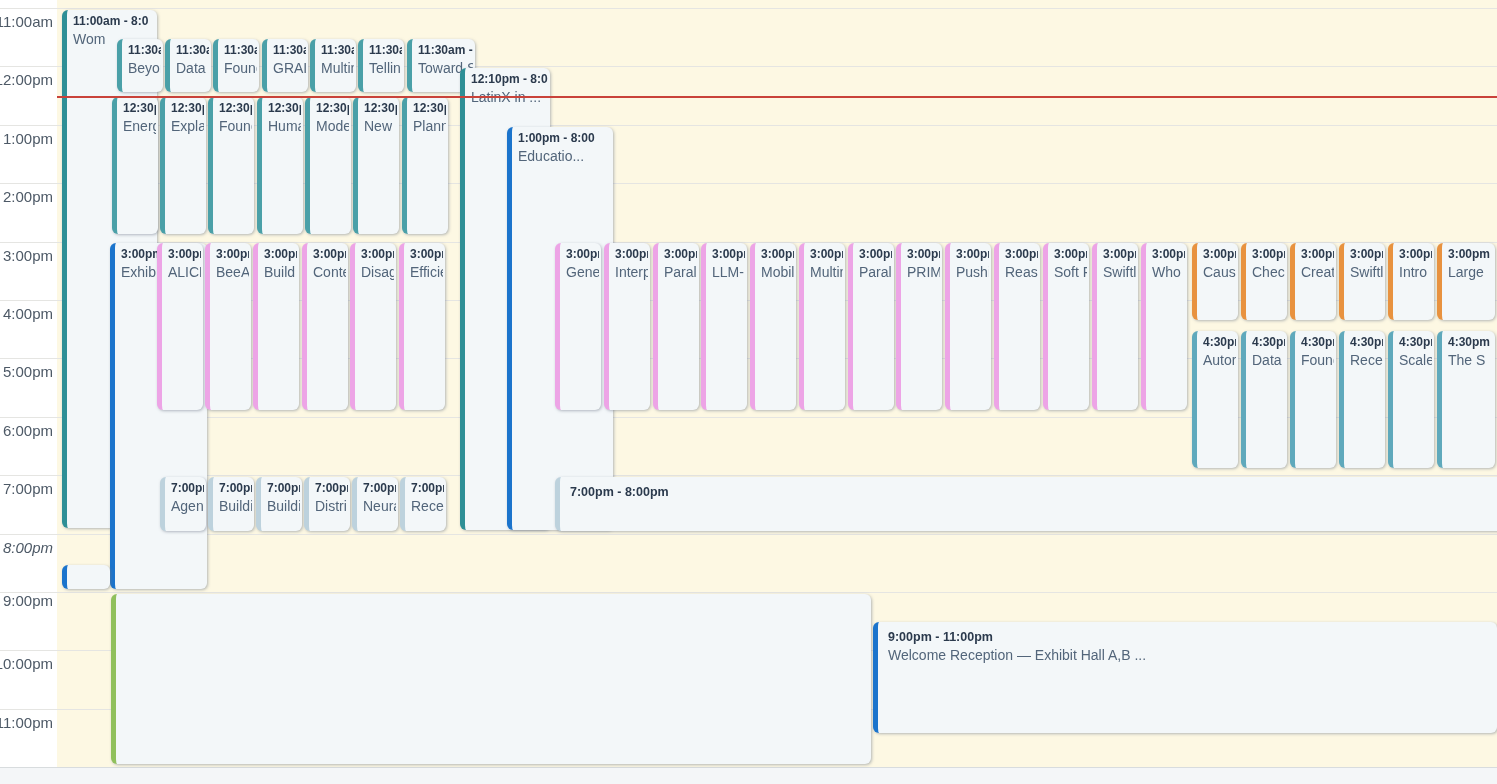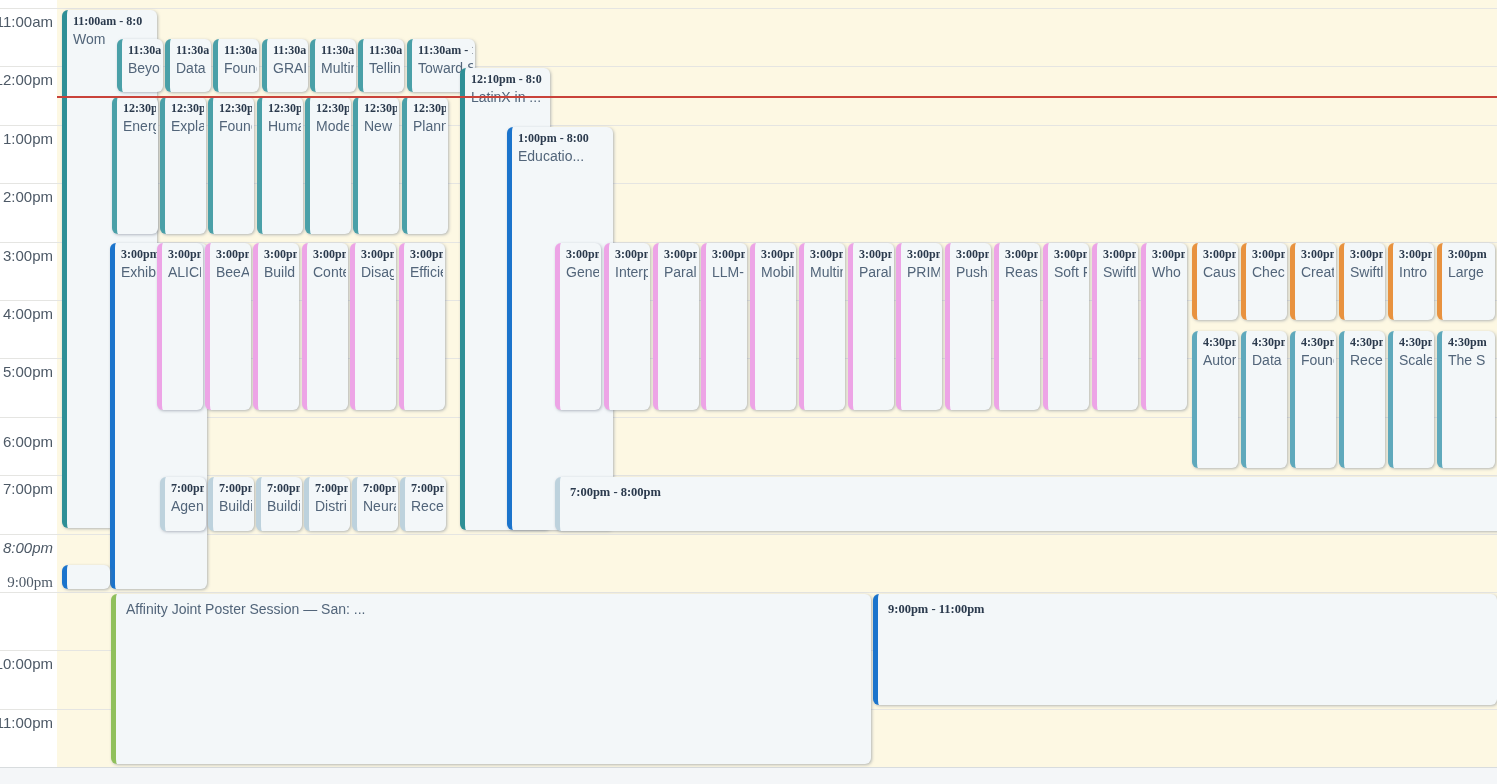--- a/index.html
+++ b/index.html
@@ -45,7 +45,7 @@
   }
   .event .ev-time{
     font-size:12px;font-weight:bold;color:#2b3a4d;line-height:1.45;
-    overflow:hidden;white-space:nowrap;font-family:Liberation Serif, serif;
+    overflow:hidden;white-space:nowrap;
   }
   .event .ev-title{
     font-size:14px;color:#52657a;line-height:1.3;

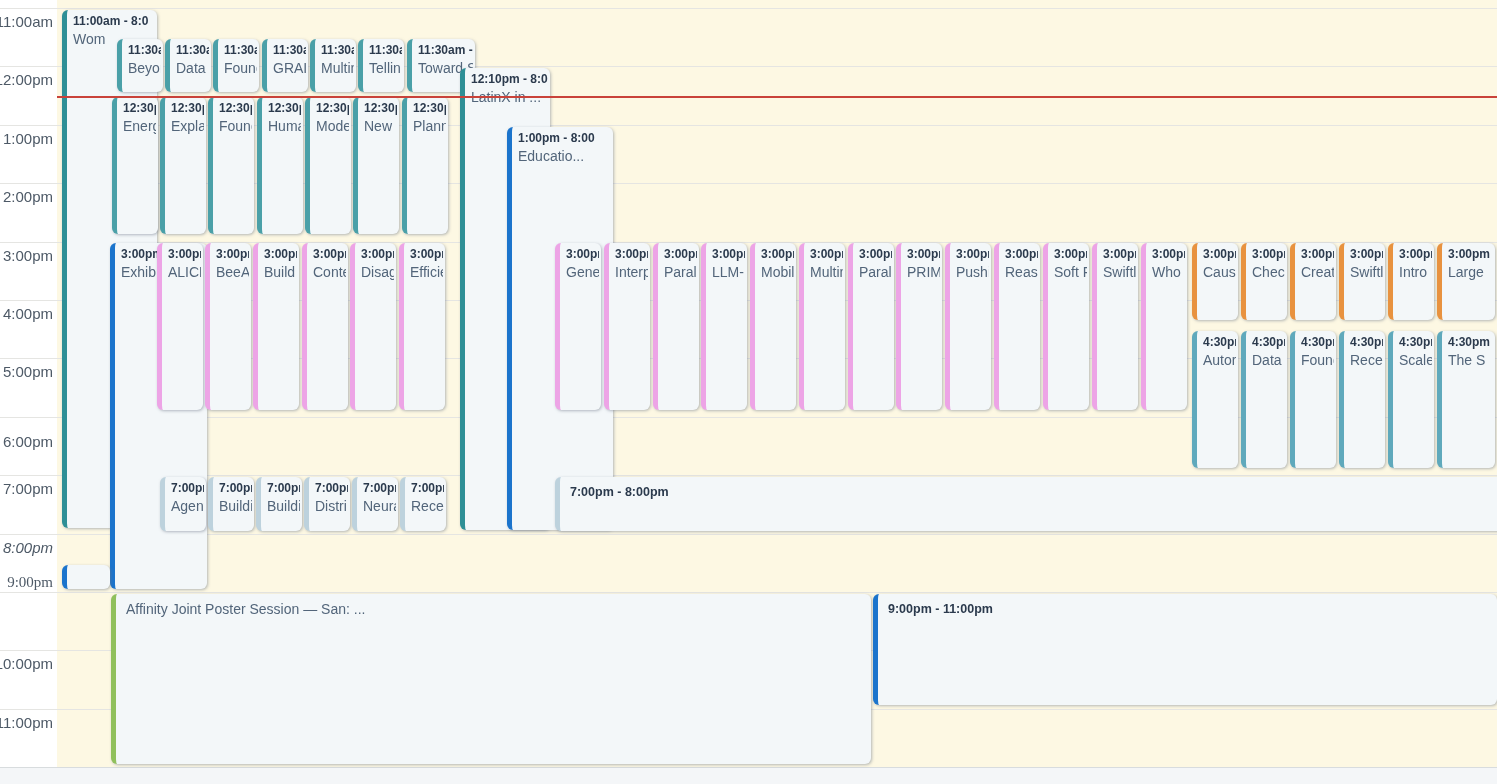--- a/index.html
+++ b/index.html
@@ -90,7 +90,7 @@
       <div class="time-label" style="top: 246.6px;">3:00pm</div>
       <div class="time-label" style="top: 305px;">4:00pm</div>
       <div class="time-label" style="top: 363.4px;">5:00pm</div>
-      <div class="time-label" style="top: 421.8px; margin-top: 11px;">6:00pm</div>
+      <div class="time-label" style="top: 421.8px;">6:00pm</div>
       <div class="time-label" style="top: 480.2px;">7:00pm</div>
       <div class="time-label" style="top: 538.6px; font-style: italic;">8:00pm</div>
       <div class="time-label" style="top: 574px; font-family: Liberation Serif, serif;">9:00pm</div>

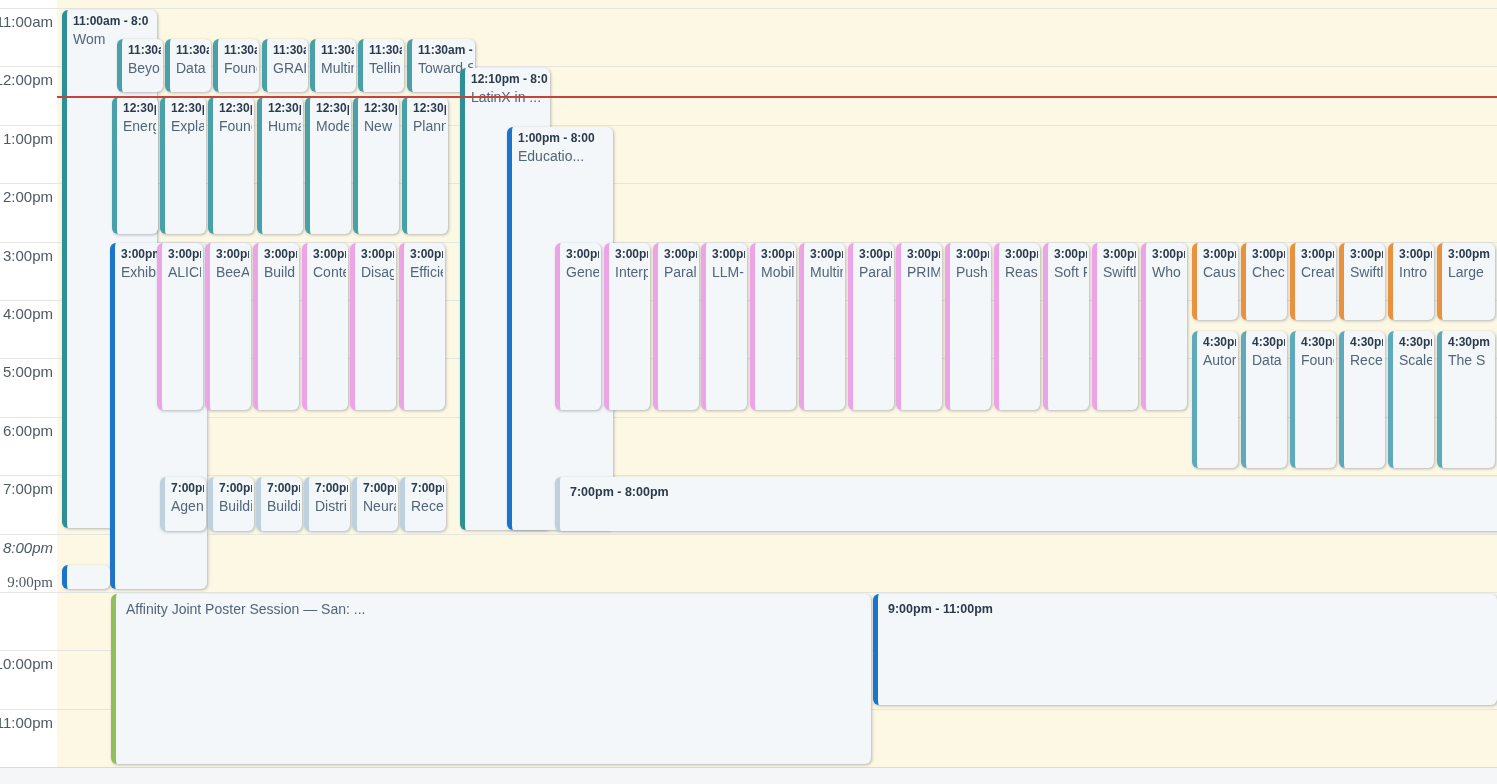--- a/index.html
+++ b/index.html
@@ -93,7 +93,7 @@
       <div class="time-label" style="top: 421.8px;">6:00pm</div>
       <div class="time-label" style="top: 480.2px;">7:00pm</div>
       <div class="time-label" style="top: 538.6px; font-style: italic;">8:00pm</div>
-      <div class="time-label" style="top: 574px; font-family: Liberation Serif, serif;">9:00pm</div>
+      <div class="time-label" style="top: 592px;">9:00pm</div>
       <div class="time-label" style="top: 655.4px;">10:00pm</div>
       <div class="time-label" style="top: 713.8px;">11:00pm</div>
     </div>

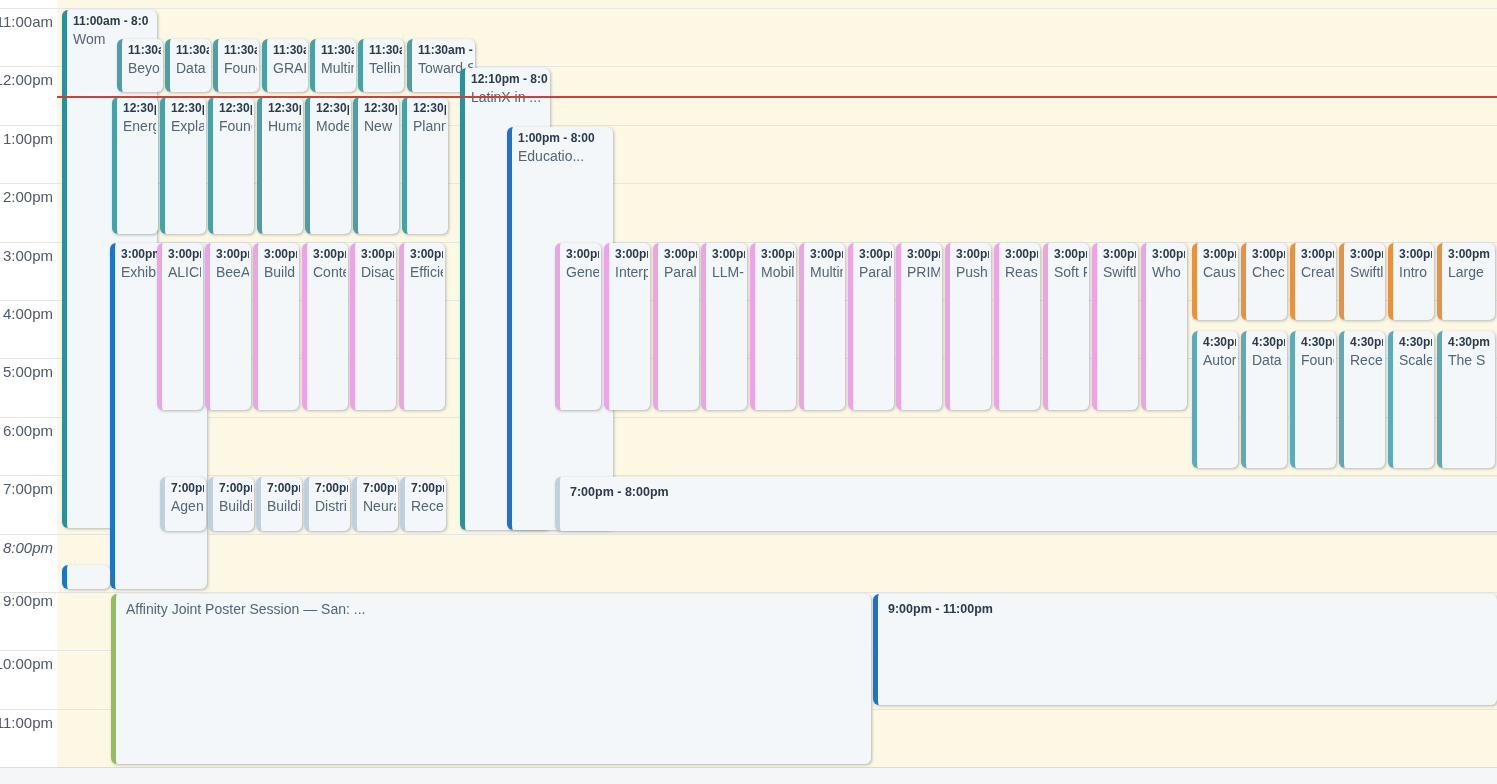--- a/index.html
+++ b/index.html
@@ -325,7 +325,6 @@
         <div class="ev-time">8:30pm</div>
       </div>
       <div class="event big" style="left: 111px; top: 594px; width: 760px; height: 170px; border-left-color: rgb(144, 192, 92); z-index: 67;">
-        <div class="ev-title">Affinity Joint Poster Session — San: ...</div>
       </div>
       <div class="event big" style="left: 873px; top: 594px; width: 624px; height: 111px; border-left-color: rgb(27, 116, 204); z-index: 68;">
         <div class="ev-time">9:00pm - 11:00pm</div>

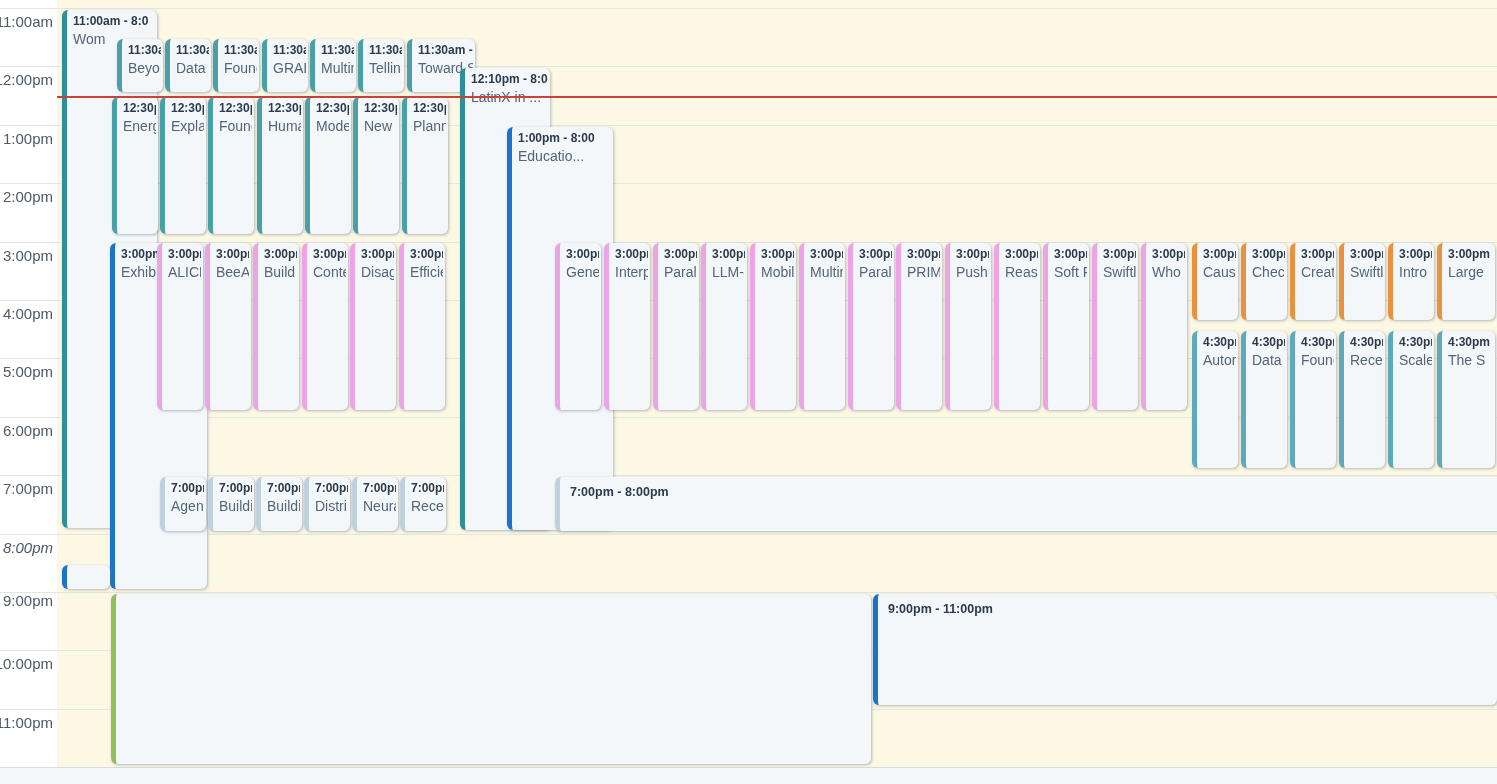--- a/index.html
+++ b/index.html
@@ -326,7 +326,7 @@
       </div>
       <div class="event big" style="left: 111px; top: 594px; width: 760px; height: 170px; border-left-color: rgb(144, 192, 92); z-index: 67;">
       </div>
-      <div class="event big" style="left: 873px; top: 594px; width: 624px; height: 111px; border-left-color: rgb(27, 116, 204); z-index: 68;">
+      <div class="event big" style="left: 873px; top: 622px; width: 624px; height: 111px; border-left-color: rgb(27, 116, 204); z-index: 68;">
         <div class="ev-time">9:00pm - 11:00pm</div>
       </div>
     </div>

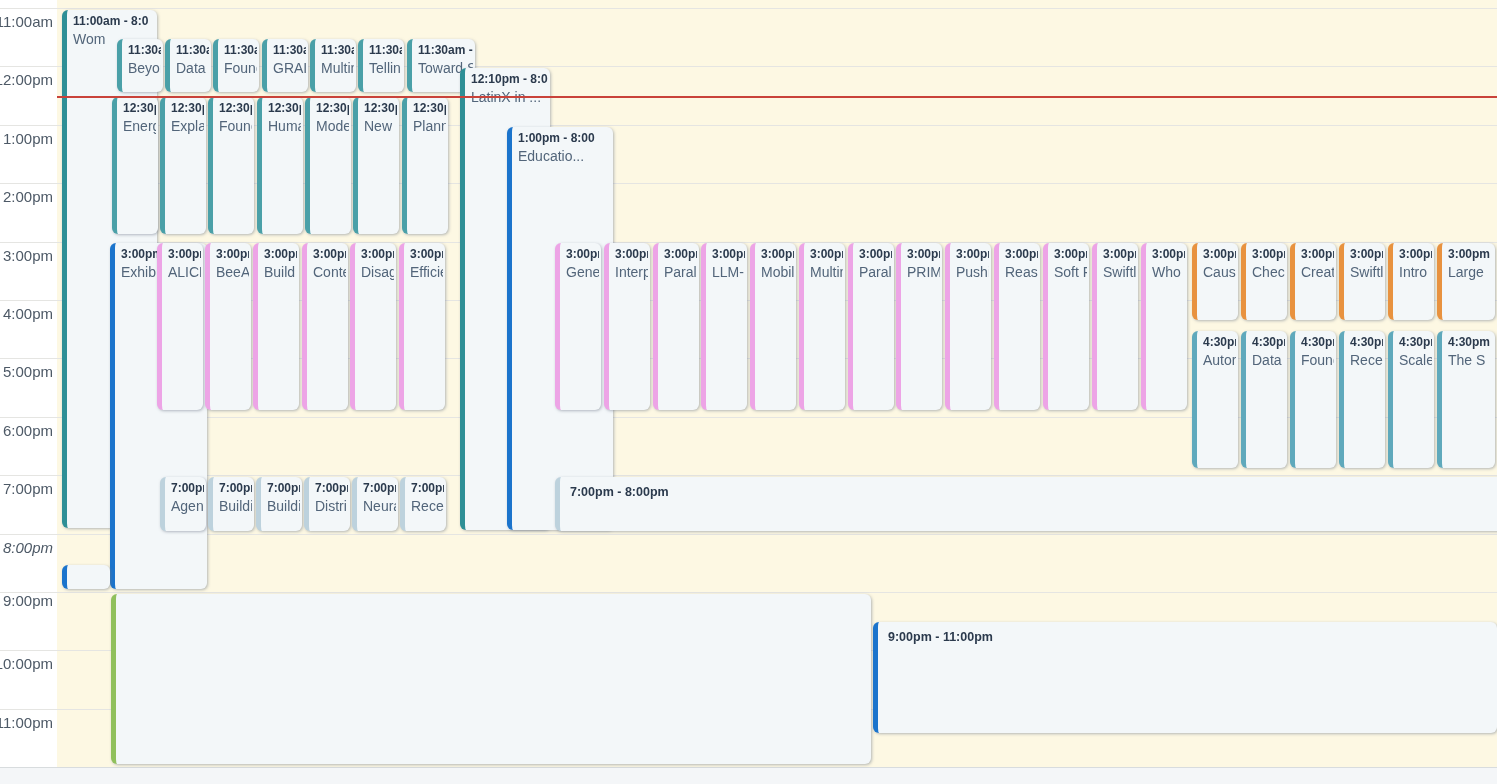--- a/index.html
+++ b/index.html
@@ -328,6 +328,7 @@
       </div>
       <div class="event big" style="left: 873px; top: 622px; width: 624px; height: 111px; border-left-color: rgb(27, 116, 204); z-index: 68;">
         <div class="ev-time">9:00pm - 11:00pm</div>
+        <div class="ev-title">Welcome Reception — Exhibit Hall A,B ...</div>
       </div>
     </div>
   <div id="current-time-line" style="top: 96px; background: rgb(201, 66, 58);"></div>

